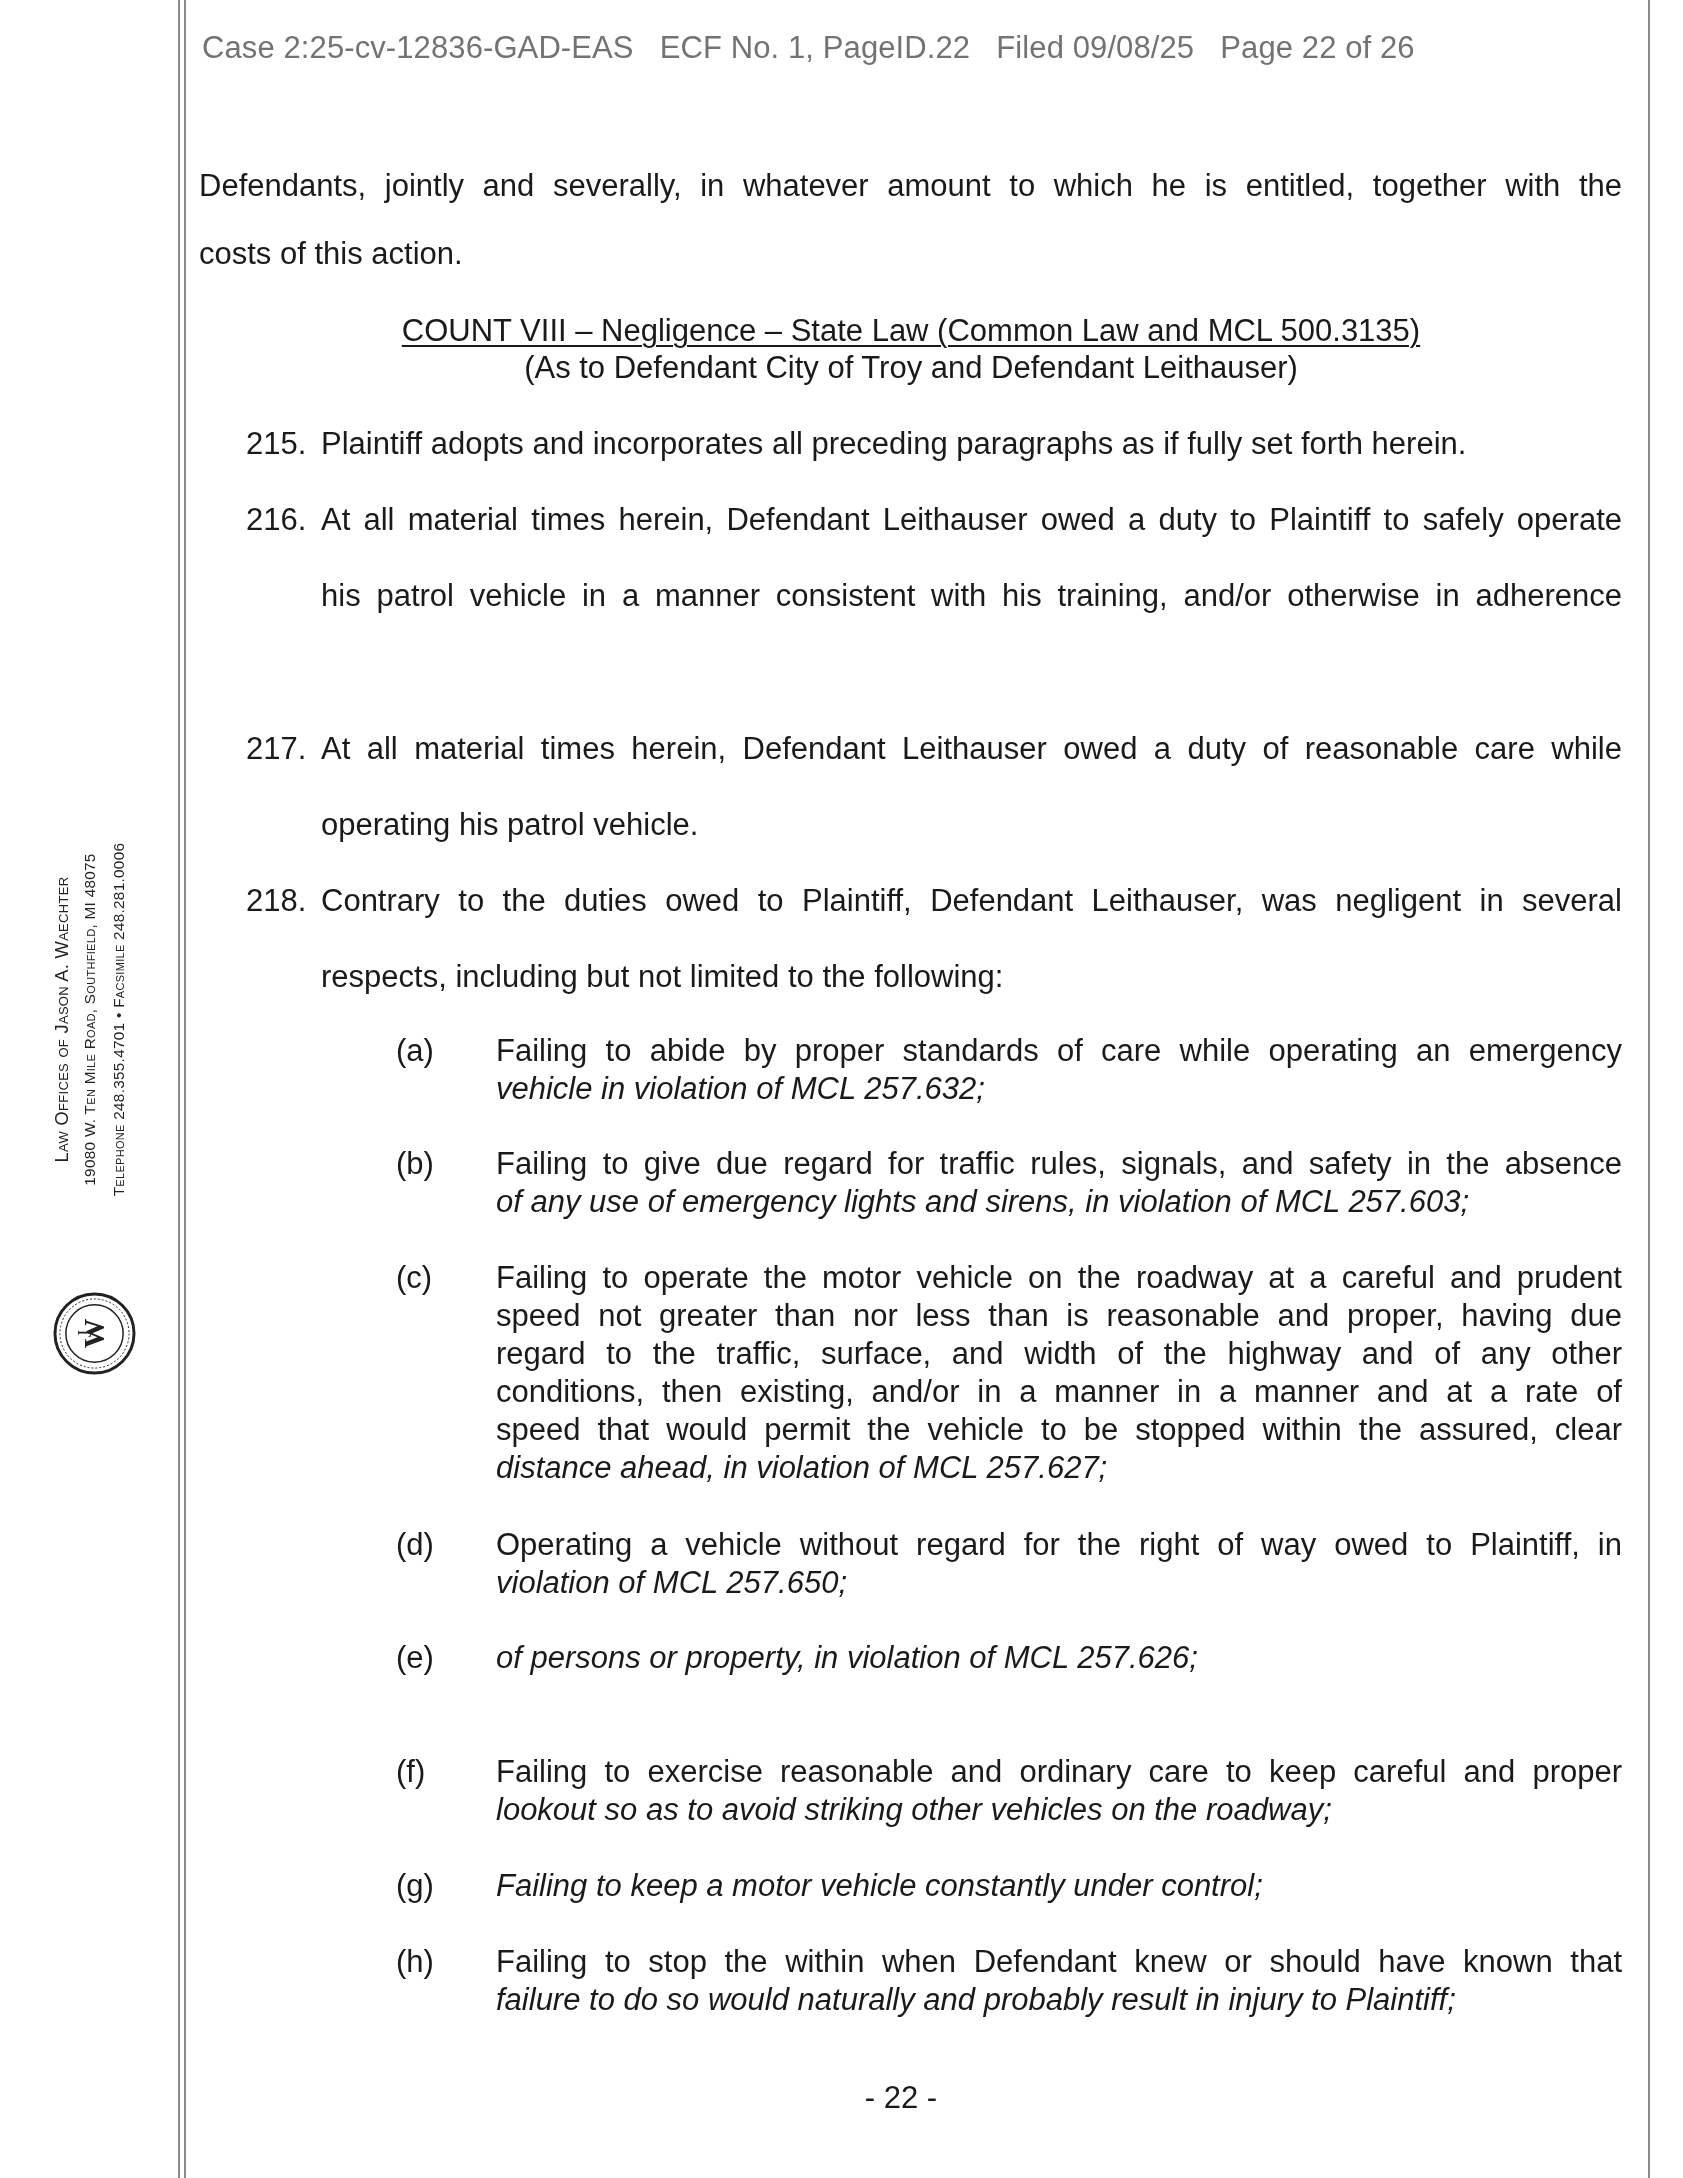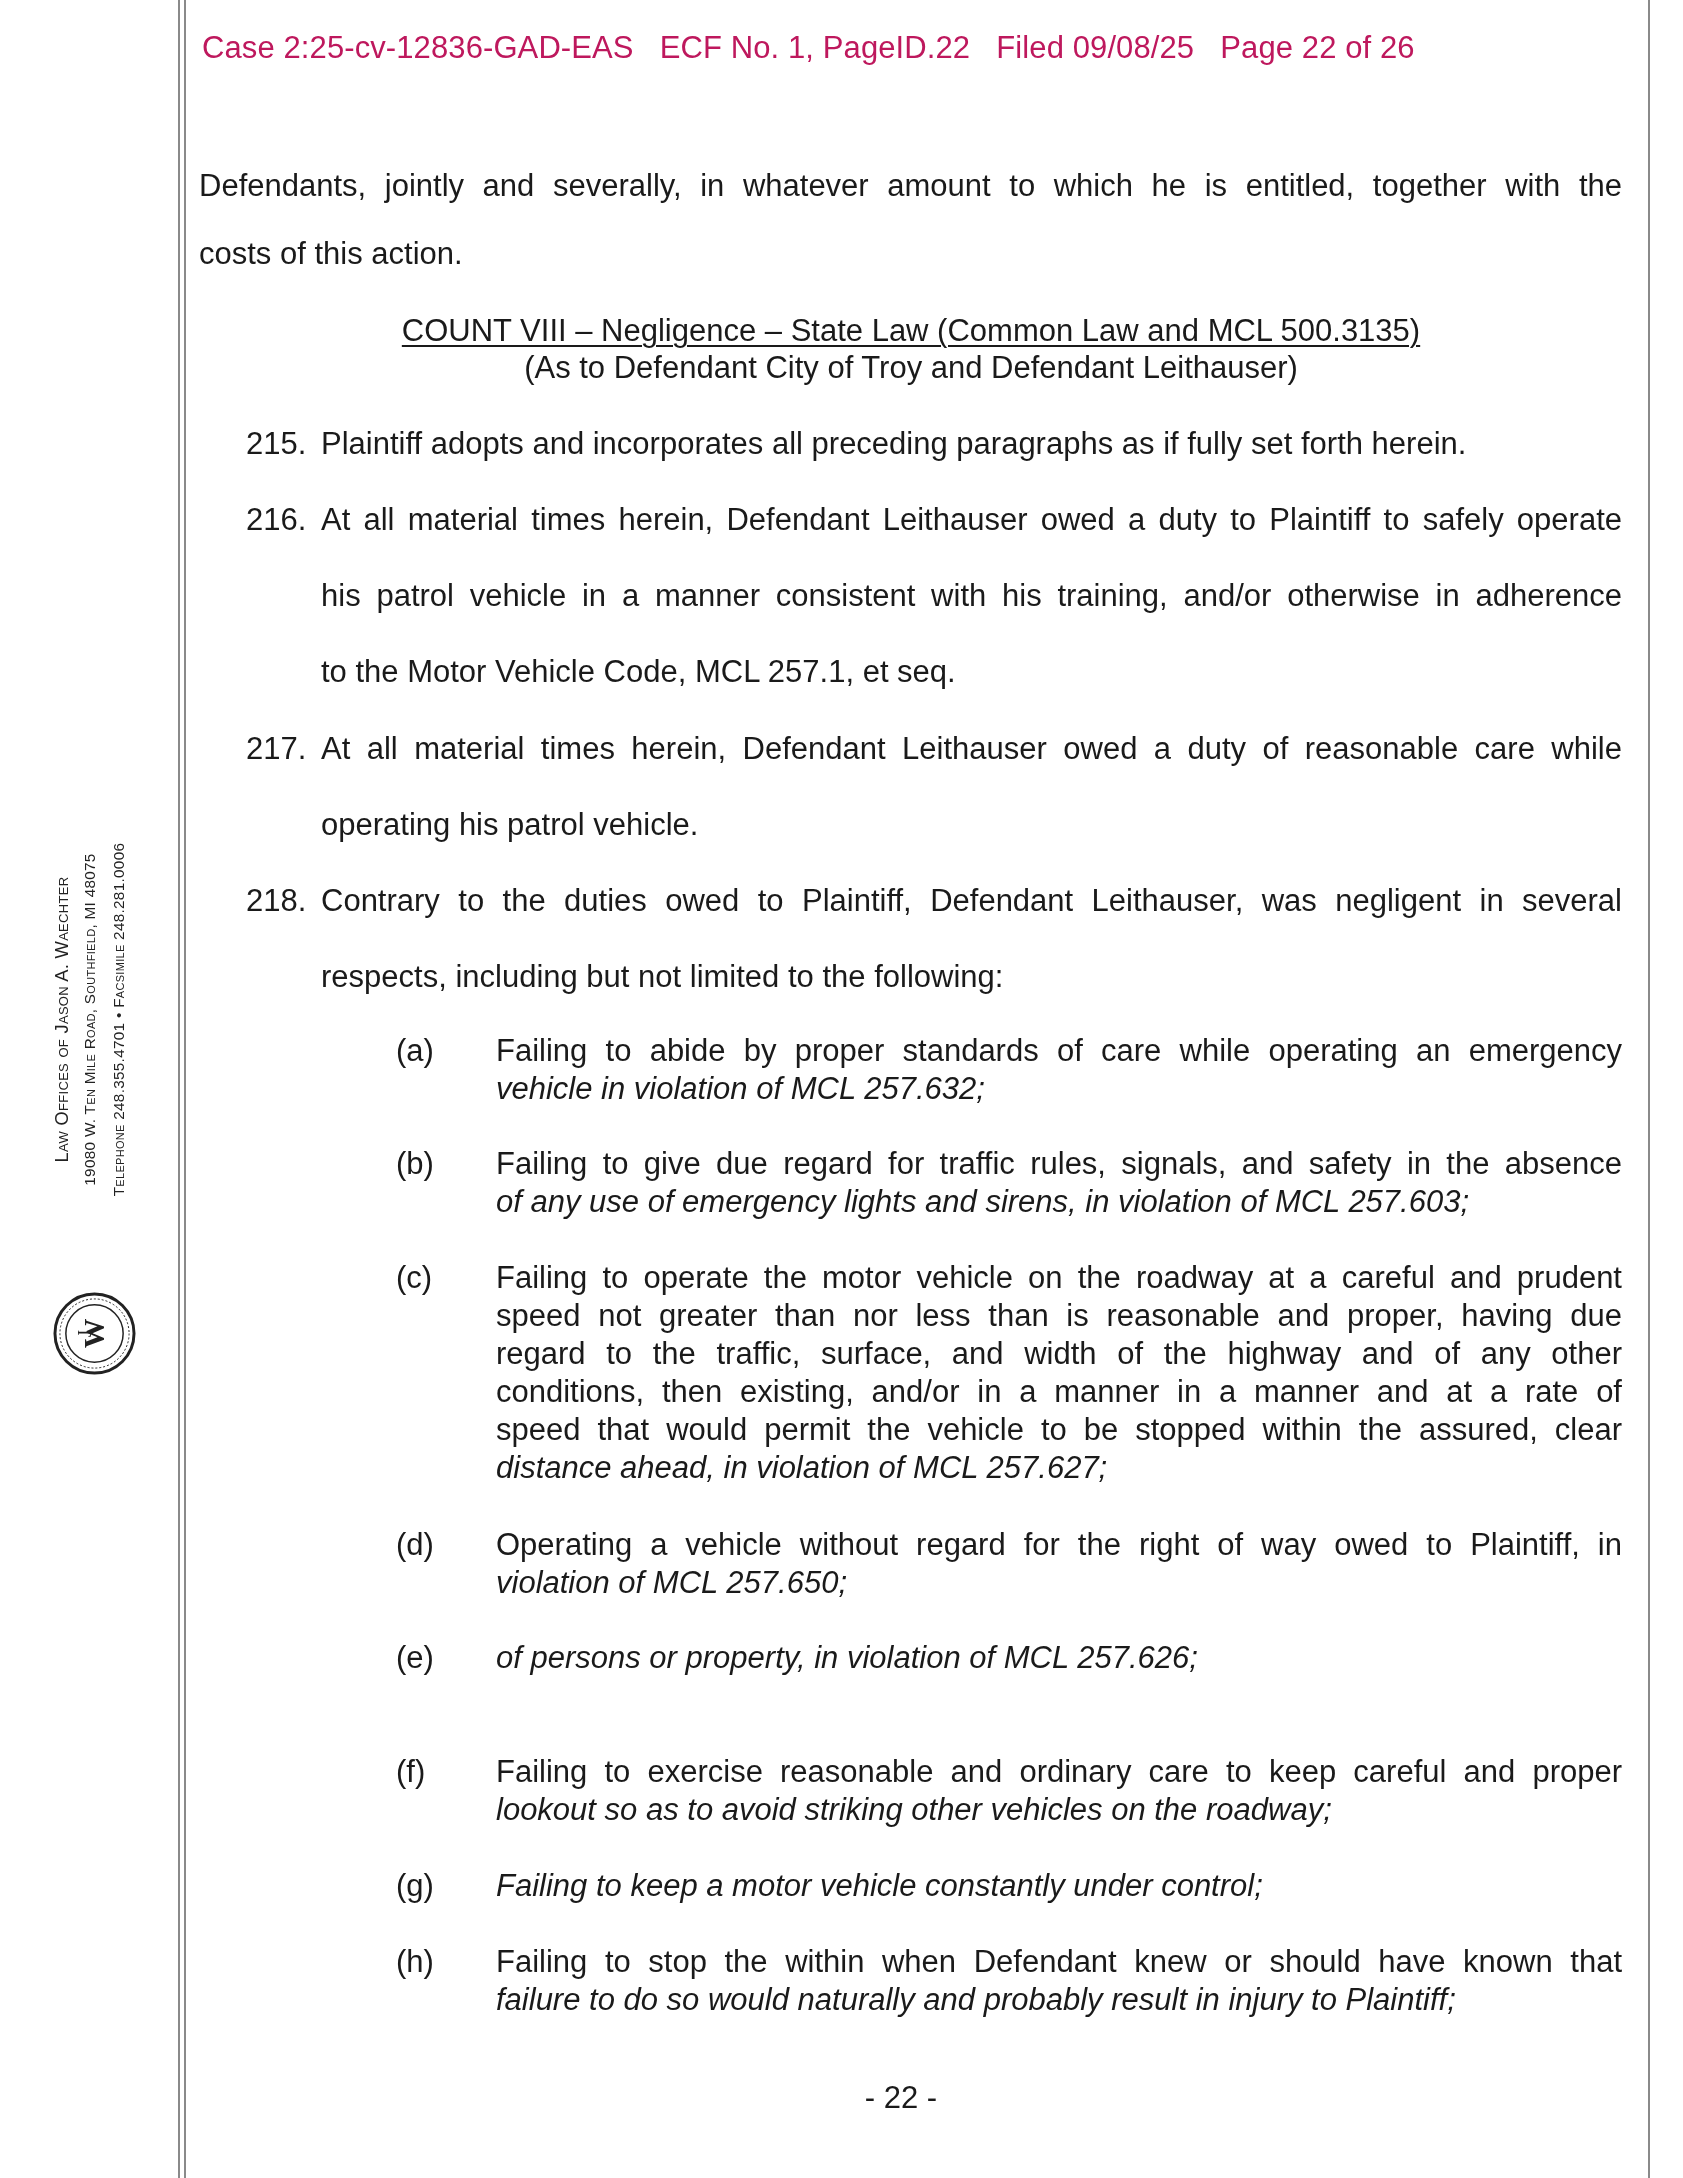--- a/index.html
+++ b/index.html
@@ -9,7 +9,7 @@
   .rule.l1 { left: 178px; }
   .rule.l2 { left: 184px; }
   .rule.r1 { left: 1648px; }
-  .header { position: absolute; left: 202px; top: 30px; font-size: 31px; color: #be185d;
+  .header { position: absolute; left: 202px; top: 30px; font-size: 31px; color: #737373;
             white-space: pre; letter-spacing: 0.1px; }
   .p { position: absolute; font-size: 31px; line-height: 76px; }
   .body-text { left: 199px; width: 1423px; text-align: justify; text-align-last: auto; }

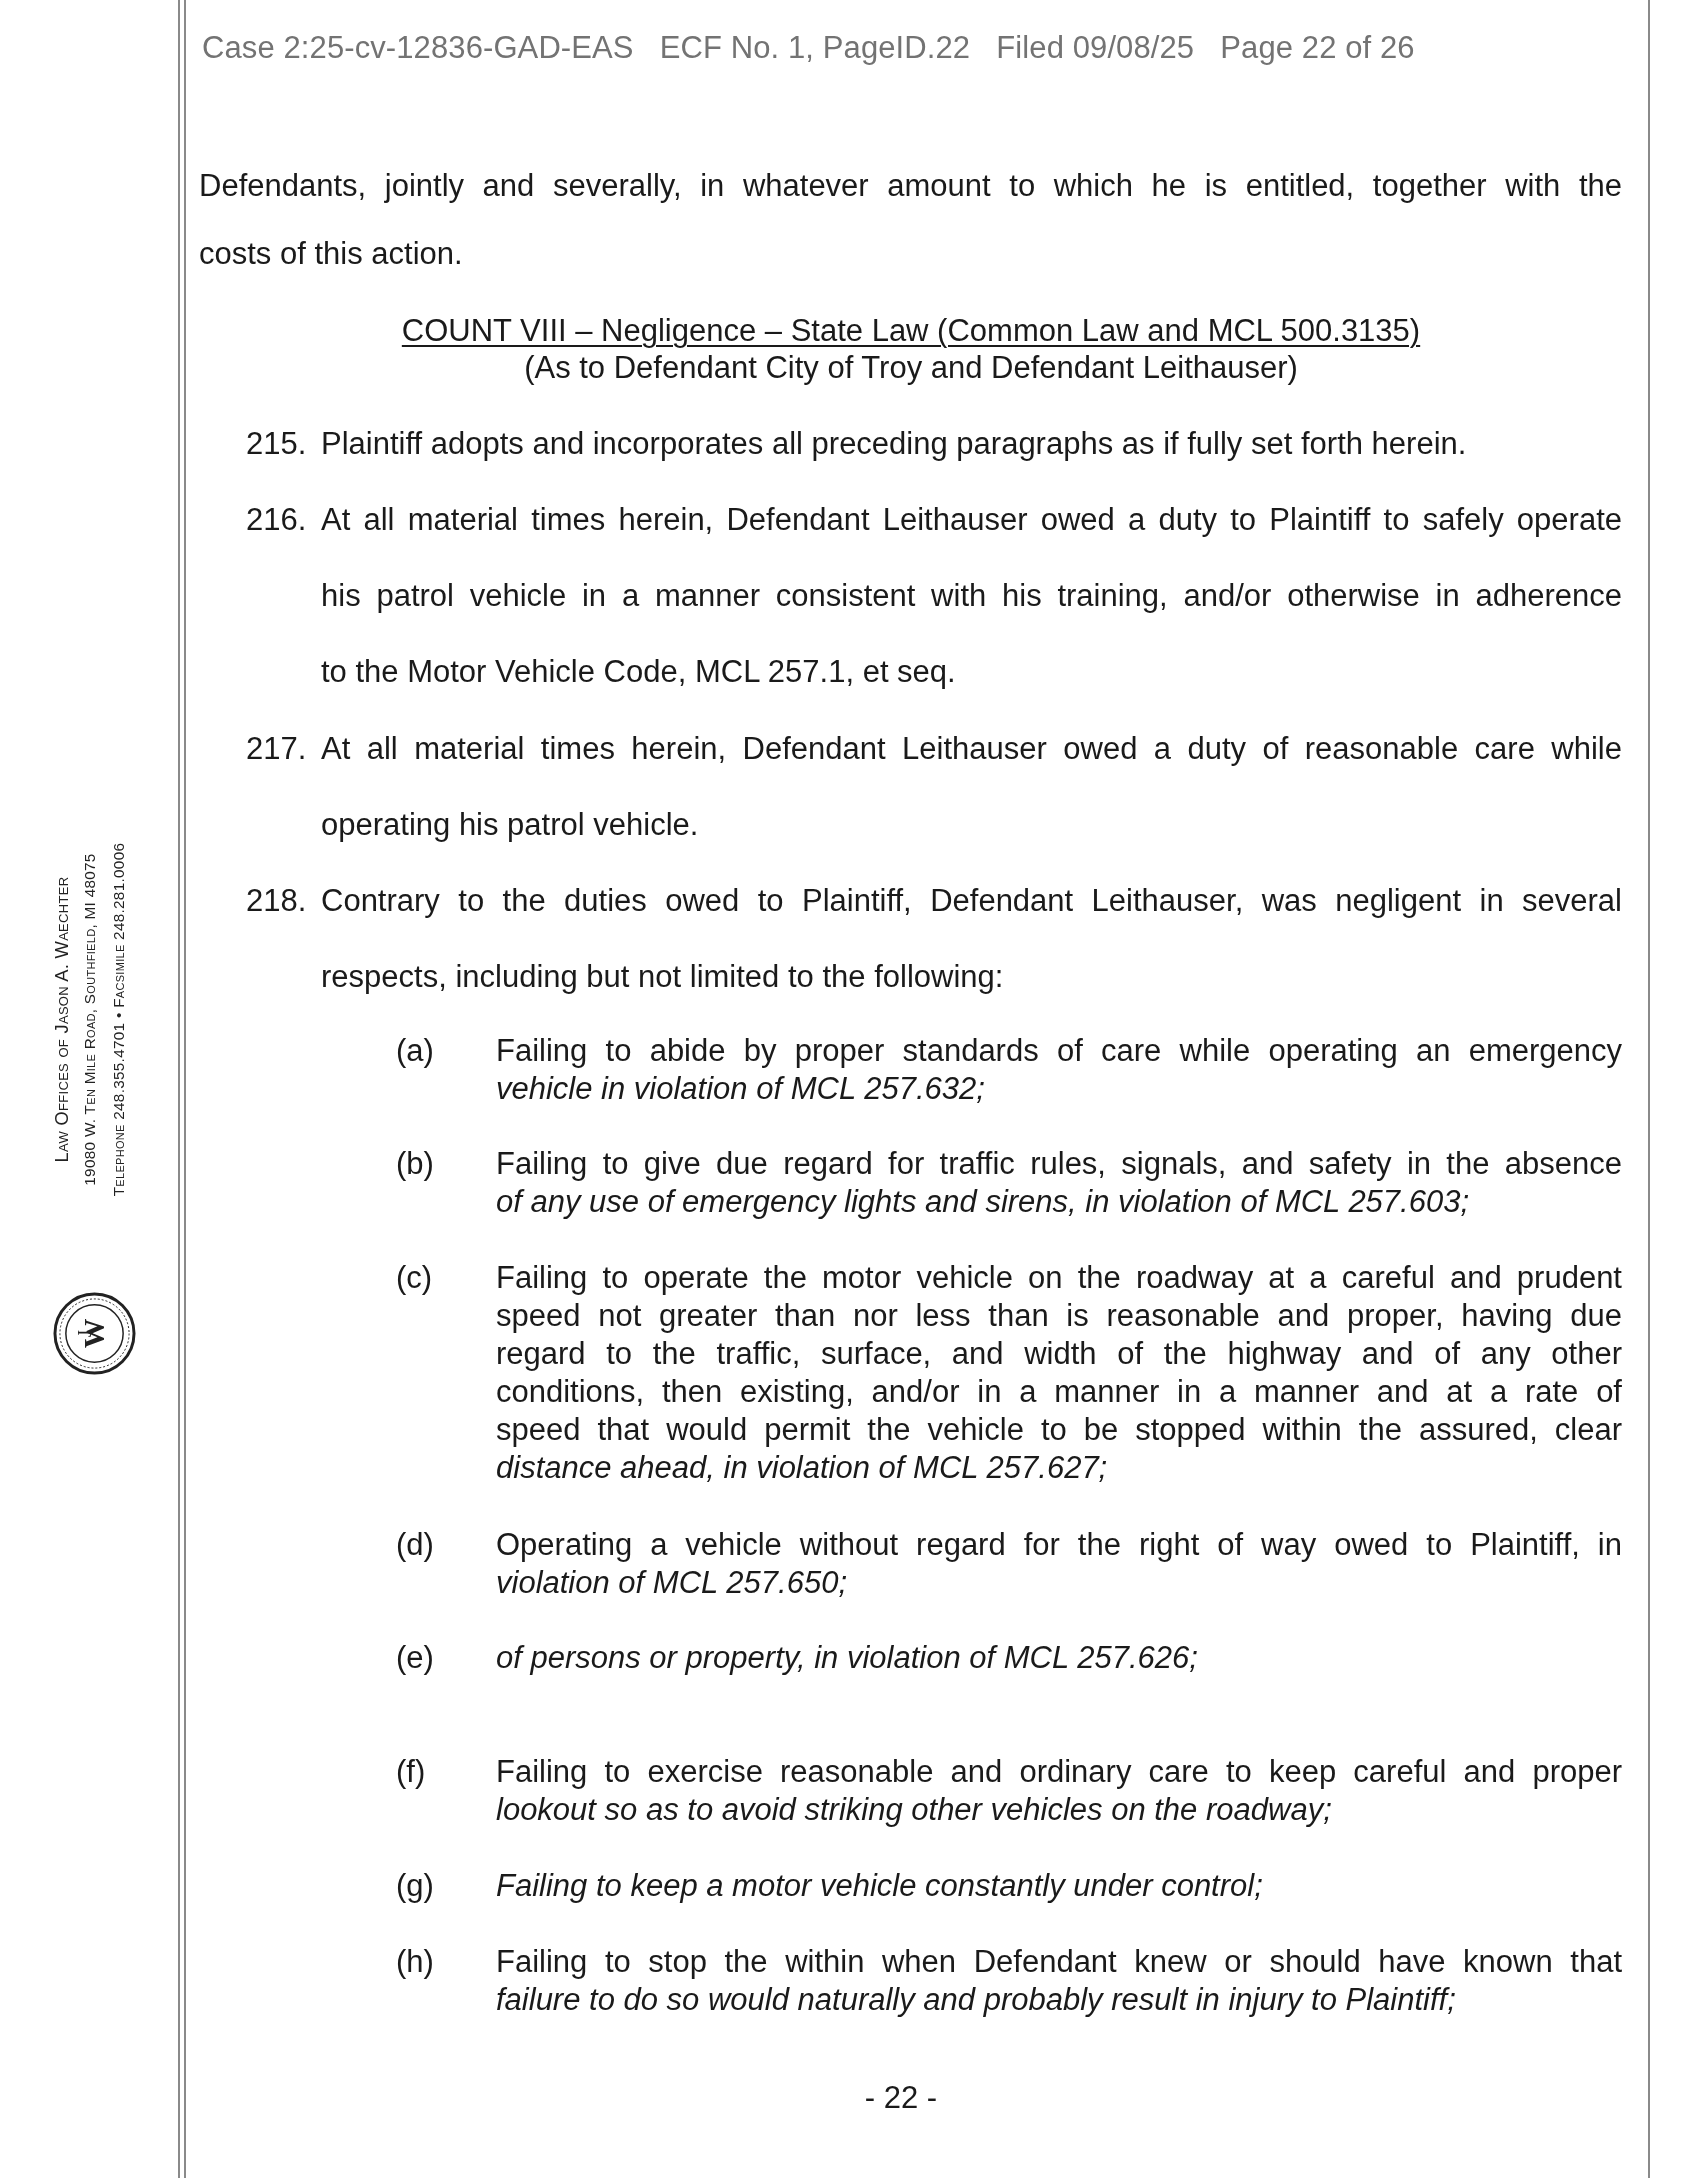--- a/index.html
+++ b/index.html
@@ -84,7 +84,6 @@
   <div class="txt">
     <span class="ln">At all material times herein, Defendant Leithauser owed a duty to Plaintiff to safely operate</span>
     <span class="ln">his patrol vehicle in a manner consistent with his training, and/or otherwise in adherence</span>
-    <span class="ln last">to the Motor Vehicle Code, MCL 257.1, et seq.</span>
   </div>
 </div>
 

